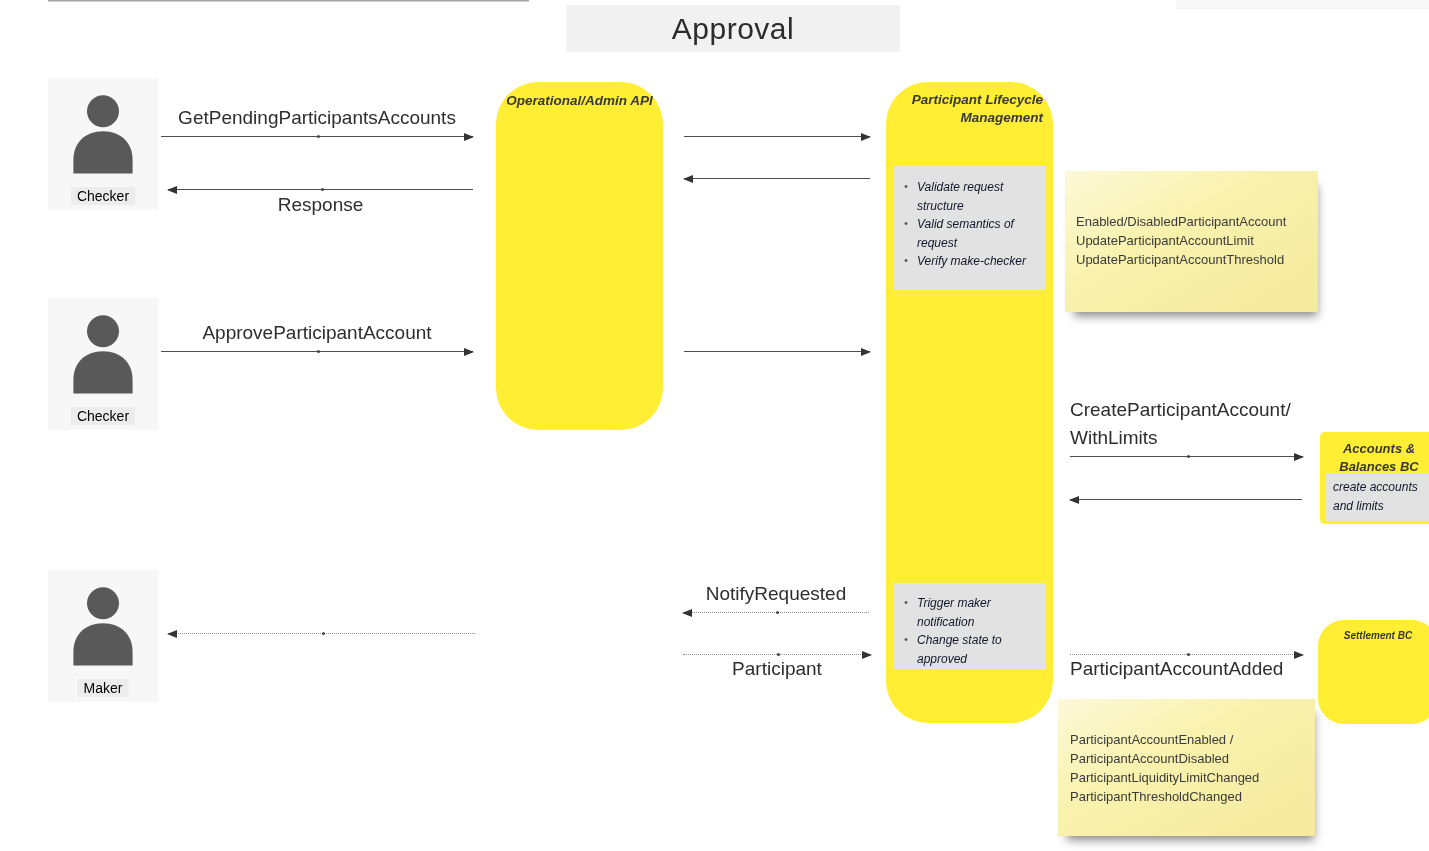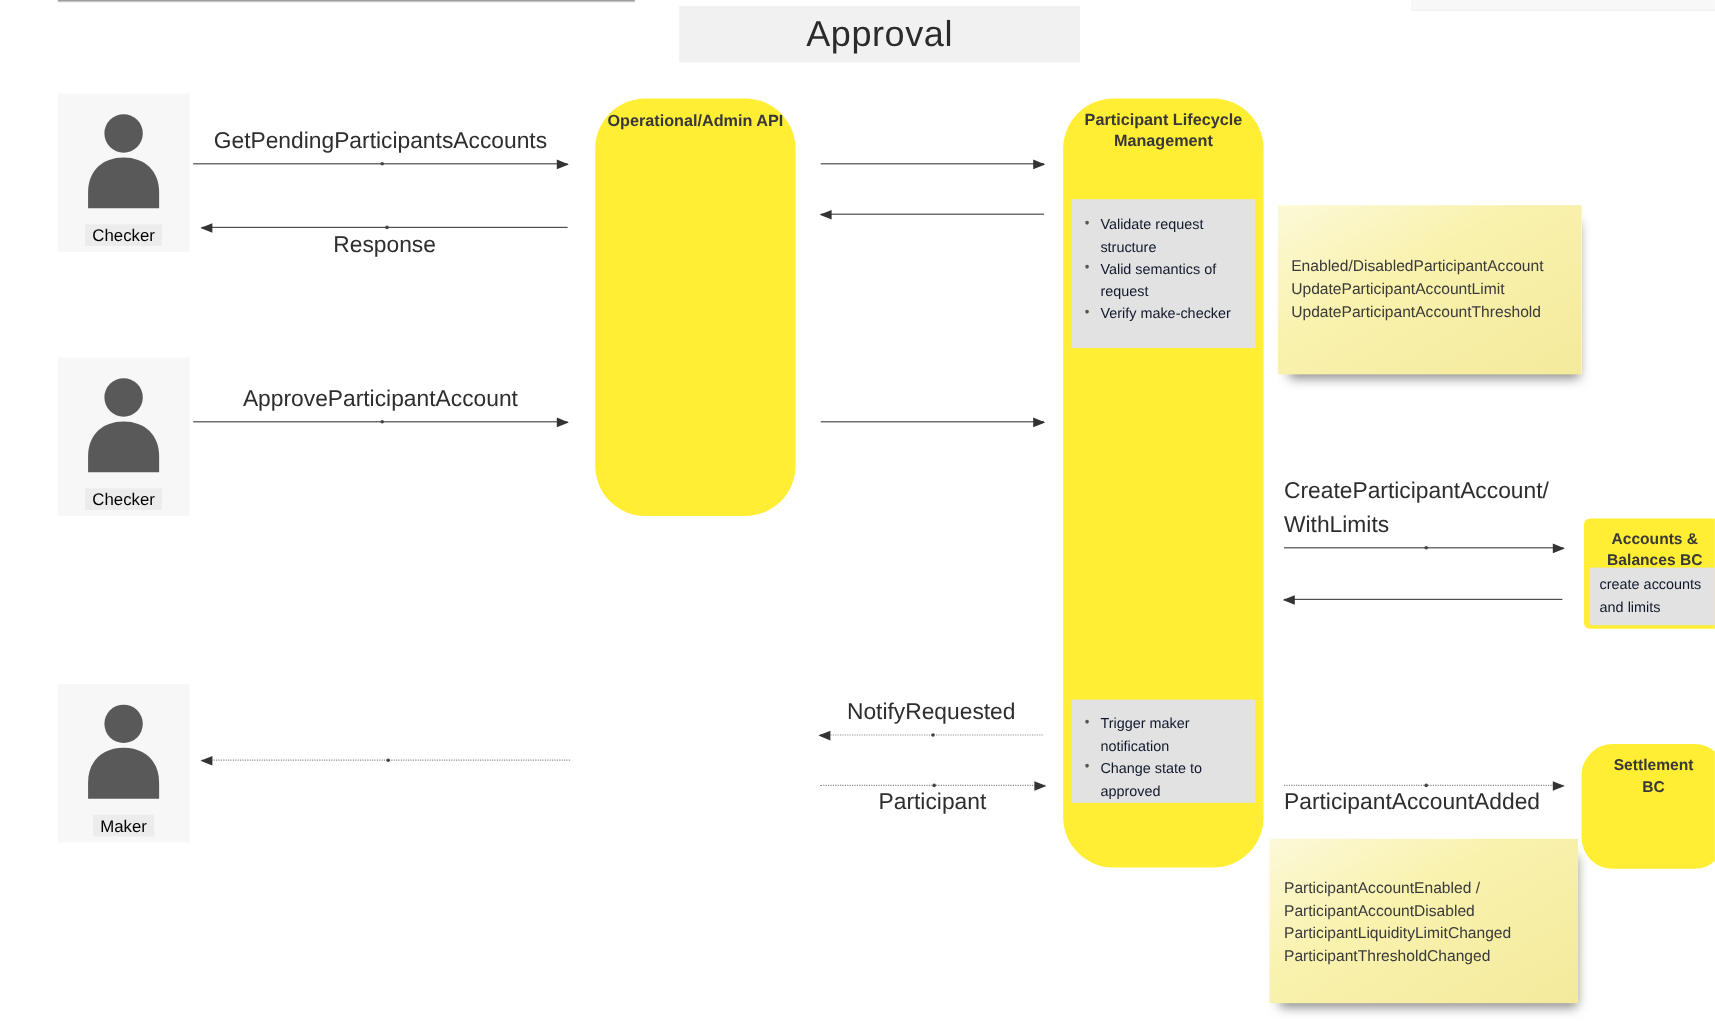--- a/index.html
+++ b/index.html
@@ -22,7 +22,7 @@
   .actor-label{position:absolute;left:50%;transform:translateX(-50%);bottom:5px;
     background:#ececec;font-size:14px;color:#000000;padding:1px 6px;white-space:nowrap;}
   
-  .ybox{position:absolute;background:#ffee33;}
+  .ybox{position:absolute;background:#ffee33;font-style:italic;}
   .ybox .ytitle{font-weight:bold;font-size:13.5px;color:#383838;text-align:center;line-height:1.35;}
   .gpanel{position:absolute;background:#e2e2e2;color:#0f172a;font-size:12px;line-height:1.55;}
   .gpanel ul{list-style:none;margin:0;padding:0;}

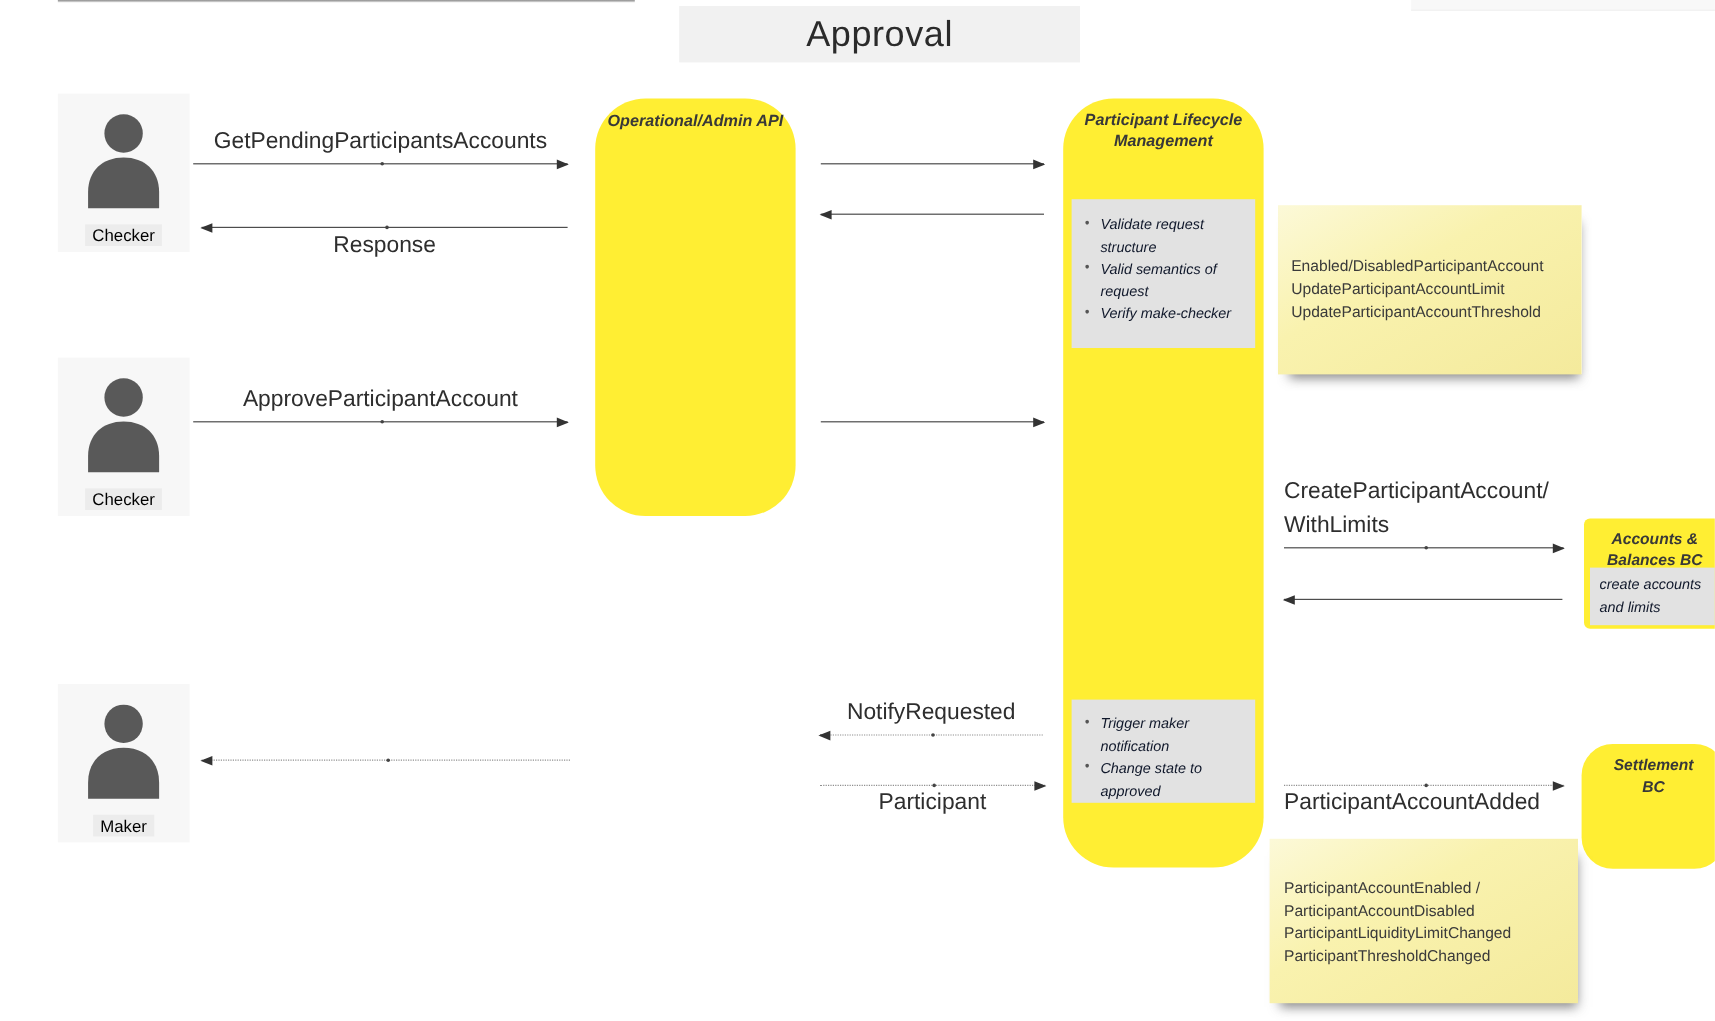--- a/index.html
+++ b/index.html
@@ -85,7 +85,7 @@
   </div>
 
   <div class="ybox" style="left:838px;top:82px;width:167px;height:641px;border-radius:42px;">
-    <div class="ytitle" style="padding:9px 10px 0 10px;">Participant Lifecycle Management</div>
+    <div class="ytitle" style="padding:9px 10px 0 10px;text-align:right;">Participant Lifecycle Management</div>
     <div class="gpanel" style="left:7px;top:84px;width:153px;height:124px;box-sizing:border-box;padding:12px 16px 10px 8px;">
       <ul>
         <li>Validate request structure</li>

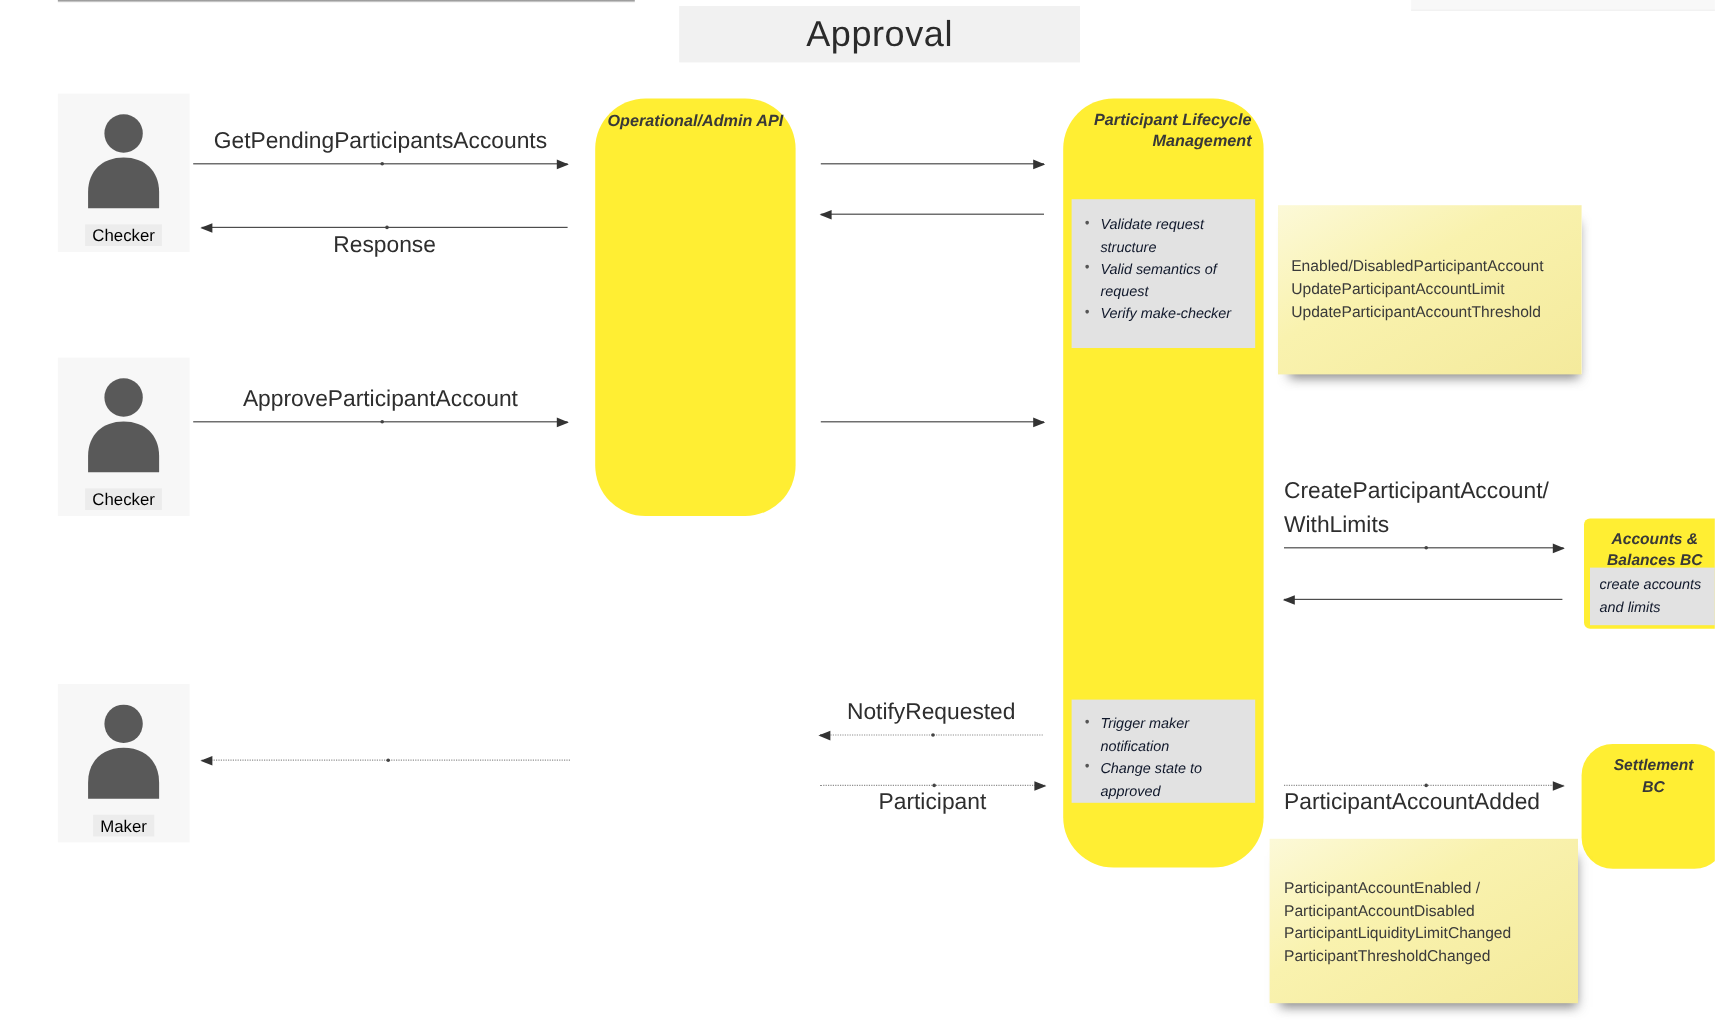--- a/index.html
+++ b/index.html
@@ -108,7 +108,7 @@
   </div>
 
   <div class="ybox" style="left:1270px;top:620px;width:120px;height:104px;border-radius:26px;">
-    <div class="ytitle" style="width:80px;margin:9px auto 0 auto;font-size:13px;">Settlement BC</div>
+    <div class="ytitle" style="width:80px;margin:9px auto 0 auto;font-size:10px;">Settlement BC</div>
   </div>
 
   <div class="note" style="left:1017px;top:171px;width:253px;height:141px;padding:41px 8px 0 11px;">

